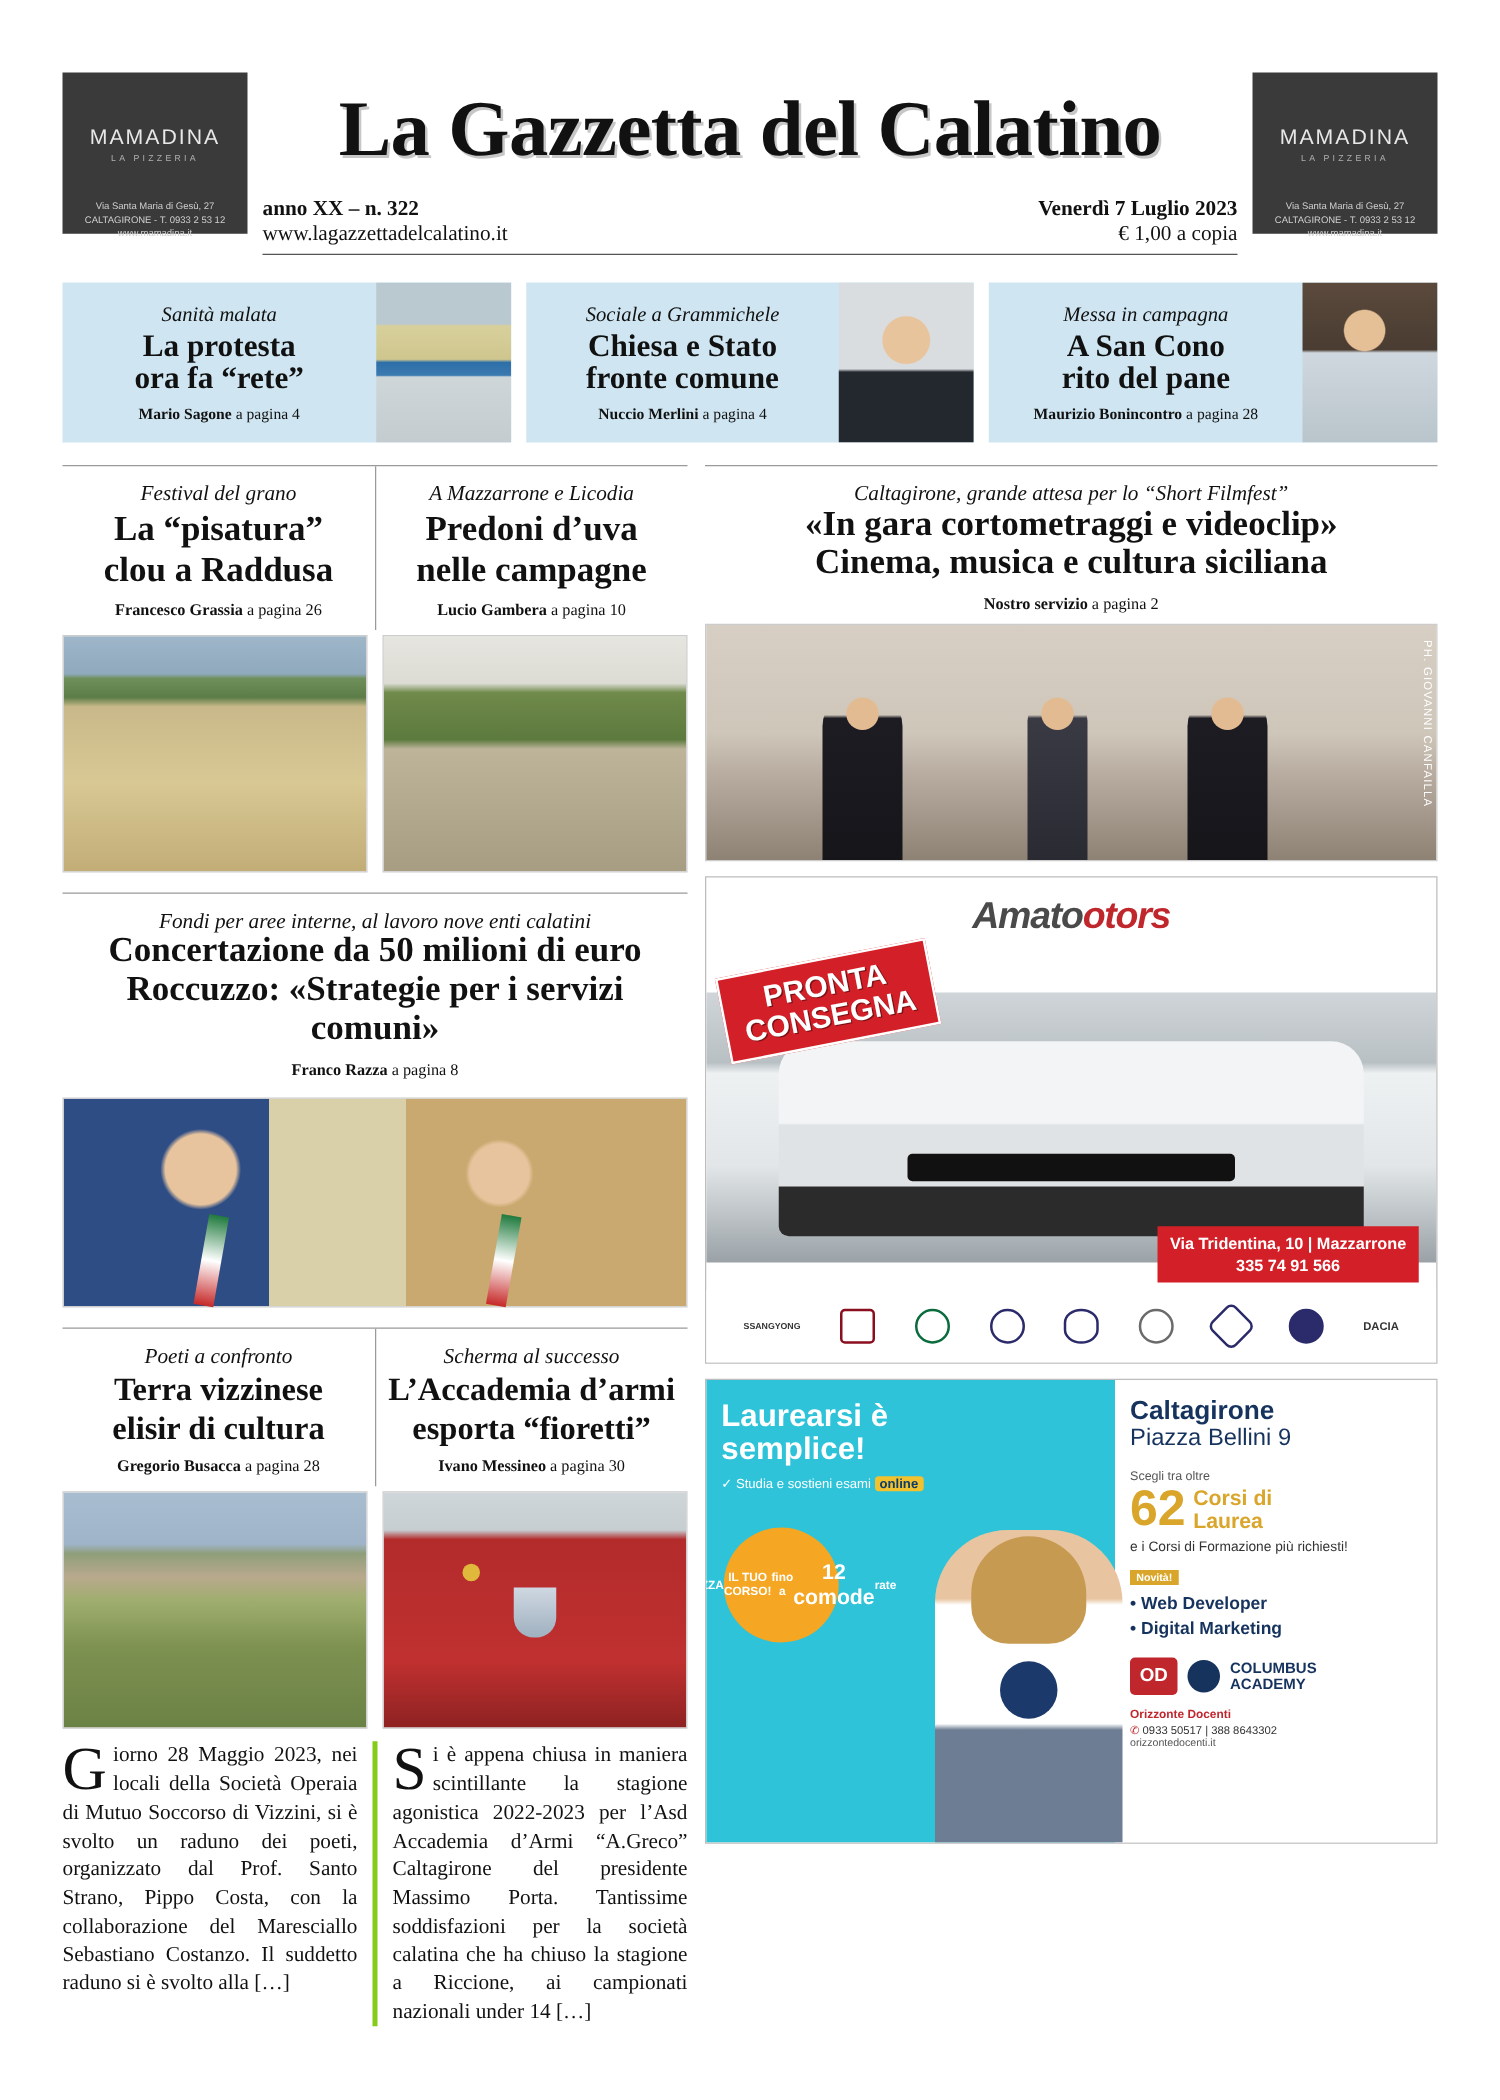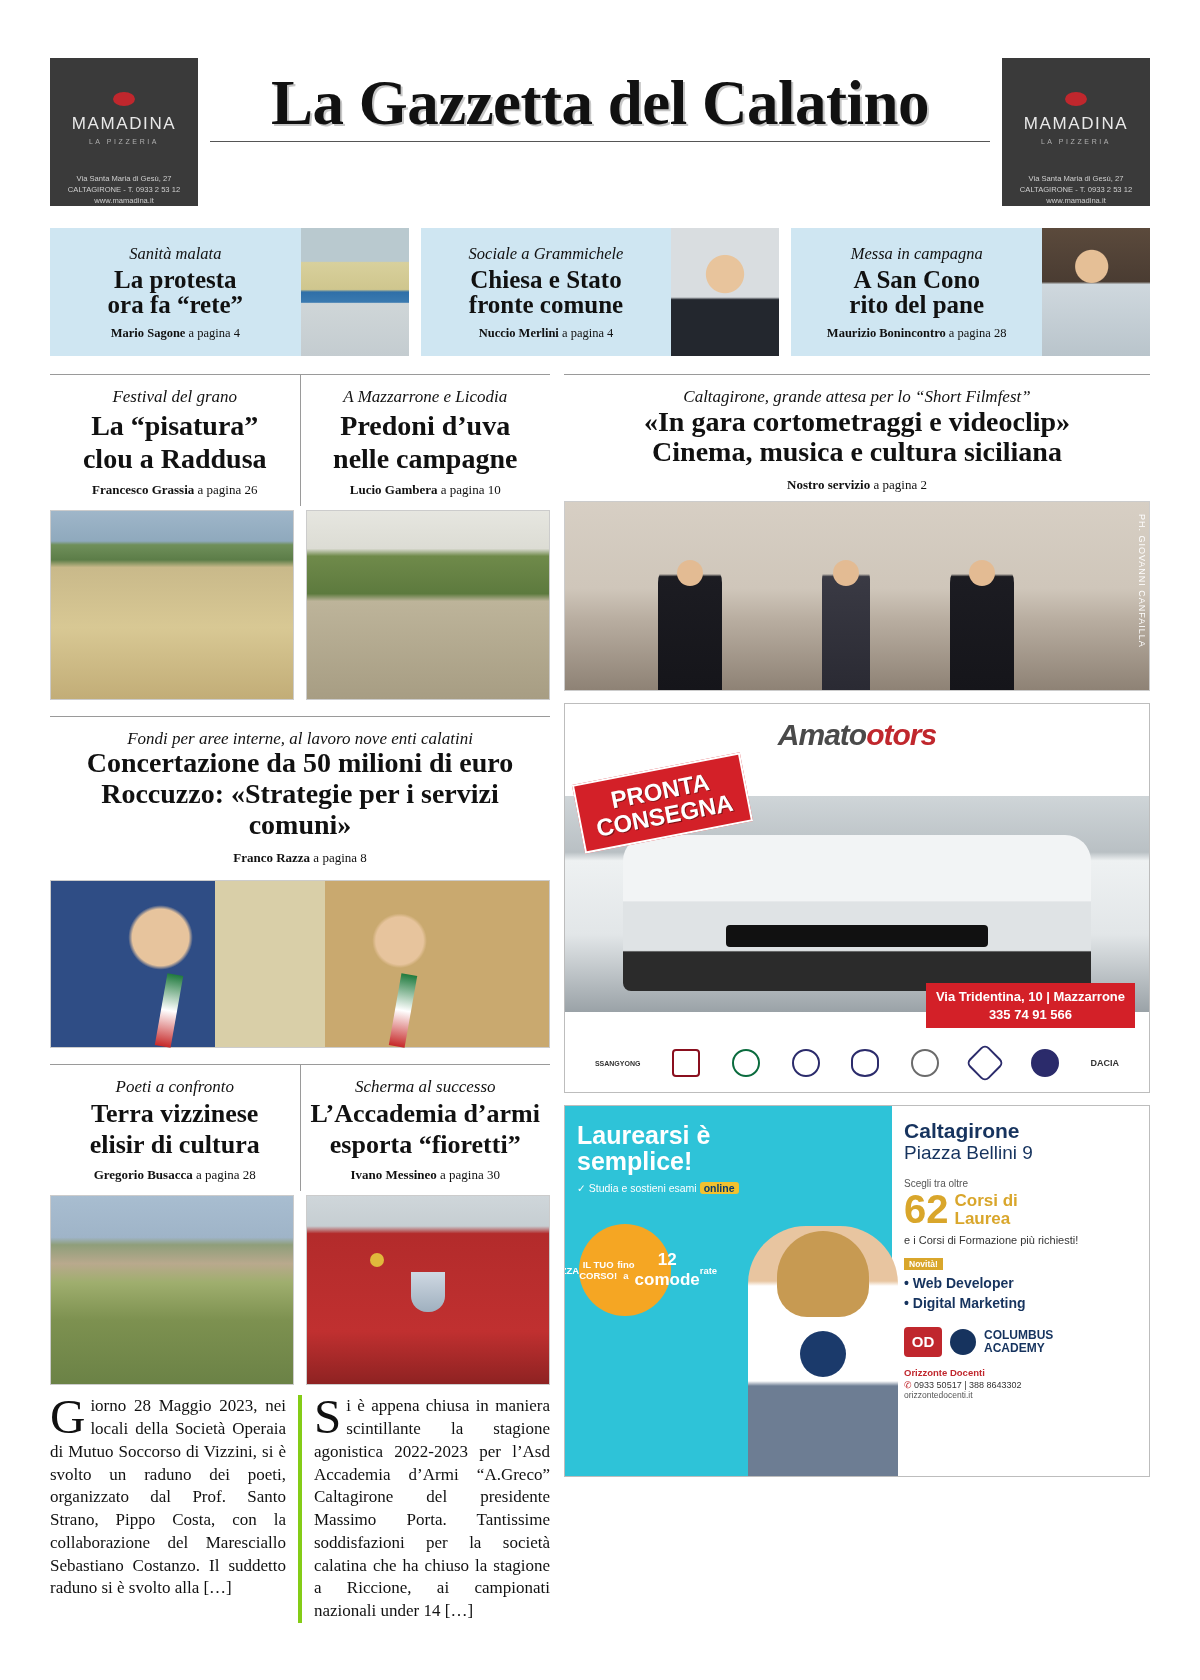--- a/index.html
+++ b/index.html
@@ -16,7 +16,7 @@
   
   .masthead { display:flex; align-items:flex-start; justify-content:space-between; padding-top:58px; }
   .ad-box {
-    width:148px; height:148px; background:#3a3a3a; color:#dcdcdc;
+    width:148px; height:129px; background:#3a3a3a; color:#dcdcdc;
     display:flex; flex-direction:column; align-items:center; justify-content:flex-start;
     padding-top:34px; flex:0 0 auto;
   }

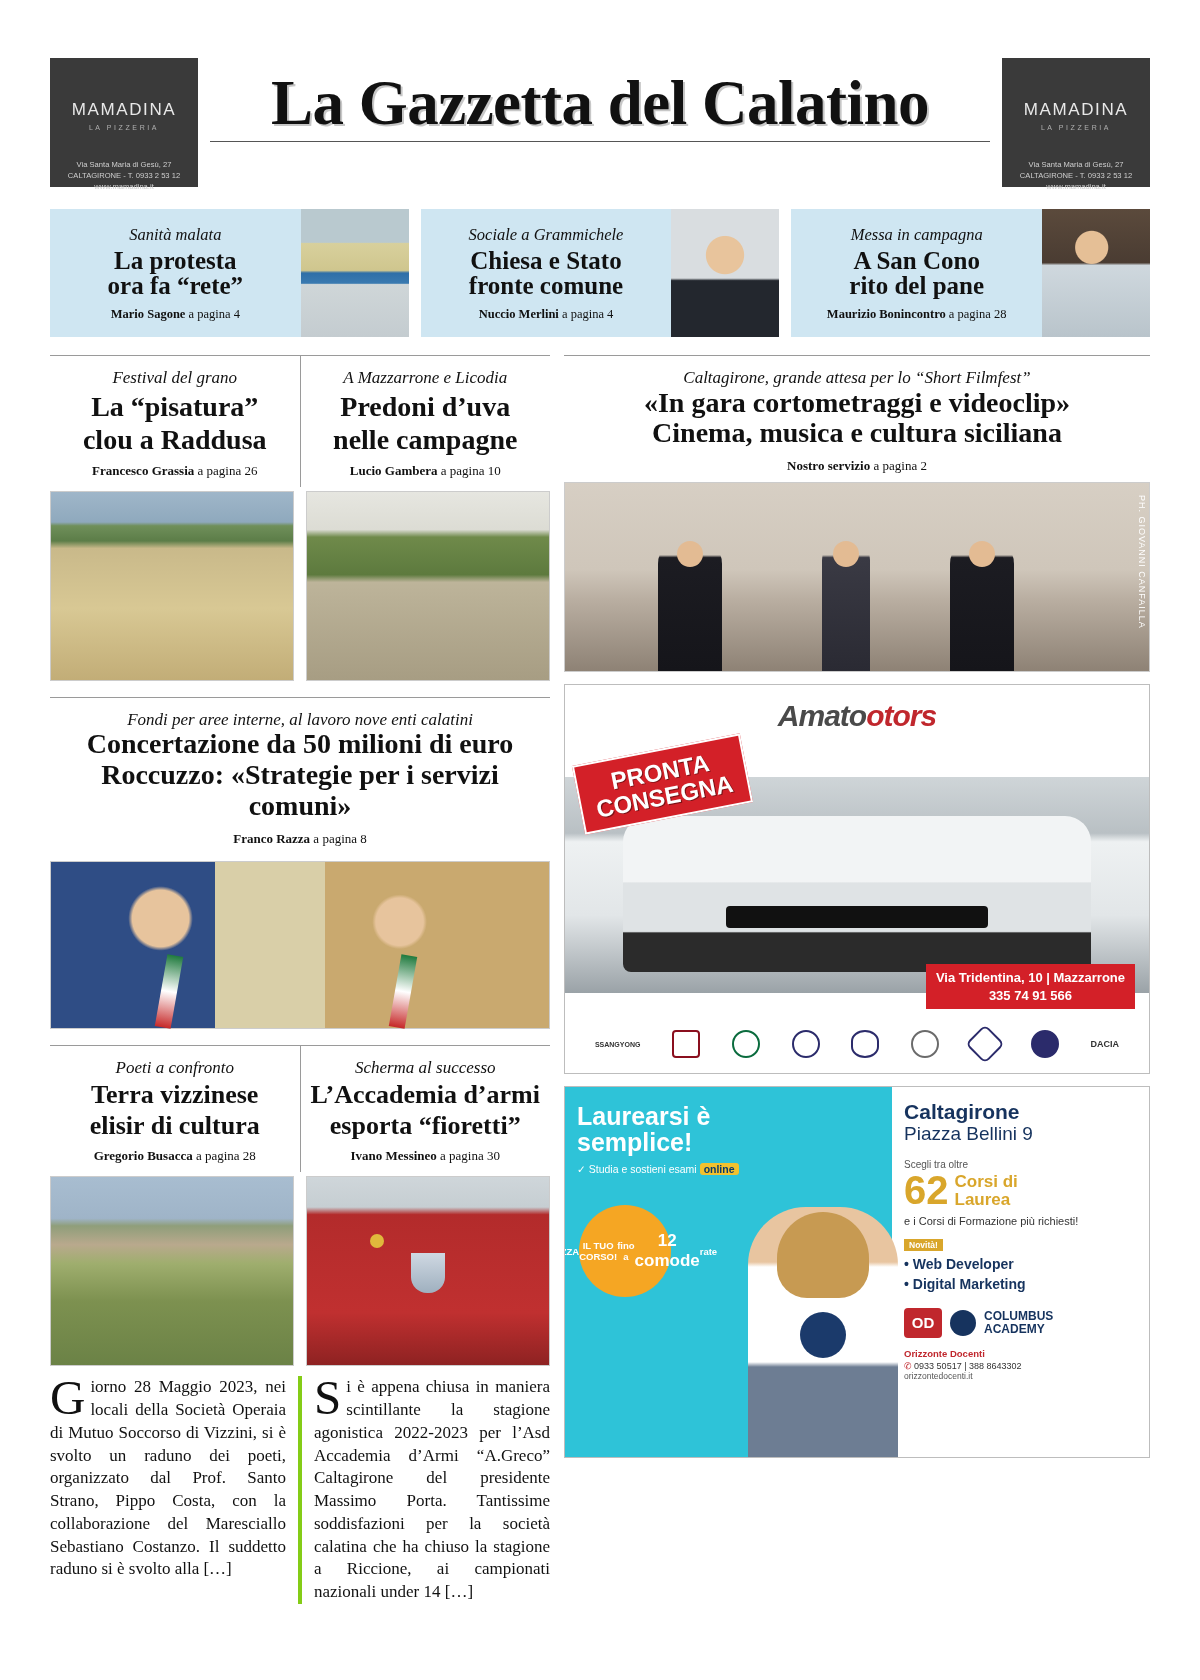--- a/index.html
+++ b/index.html
@@ -210,6 +210,16 @@
 
     <div class="masthead-center">
       <h1 class="paper-title">La Gazzetta del Calatino</h1>
+      <div class="masthead-meta">
+        <div class="meta-left">
+          <div class="meta-strong">anno XX – n. 322</div>
+          <div class="meta-light">www.lagazzettadelcalatino.it</div>
+        </div>
+        <div class="meta-right">
+          <div class="meta-strong">Venerdì 7 Luglio 2023</div>
+          <div class="meta-light">€ 1,00 a copia</div>
+        </div>
+      </div>
       <div class="masthead-rule"></div>
     </div>
 

